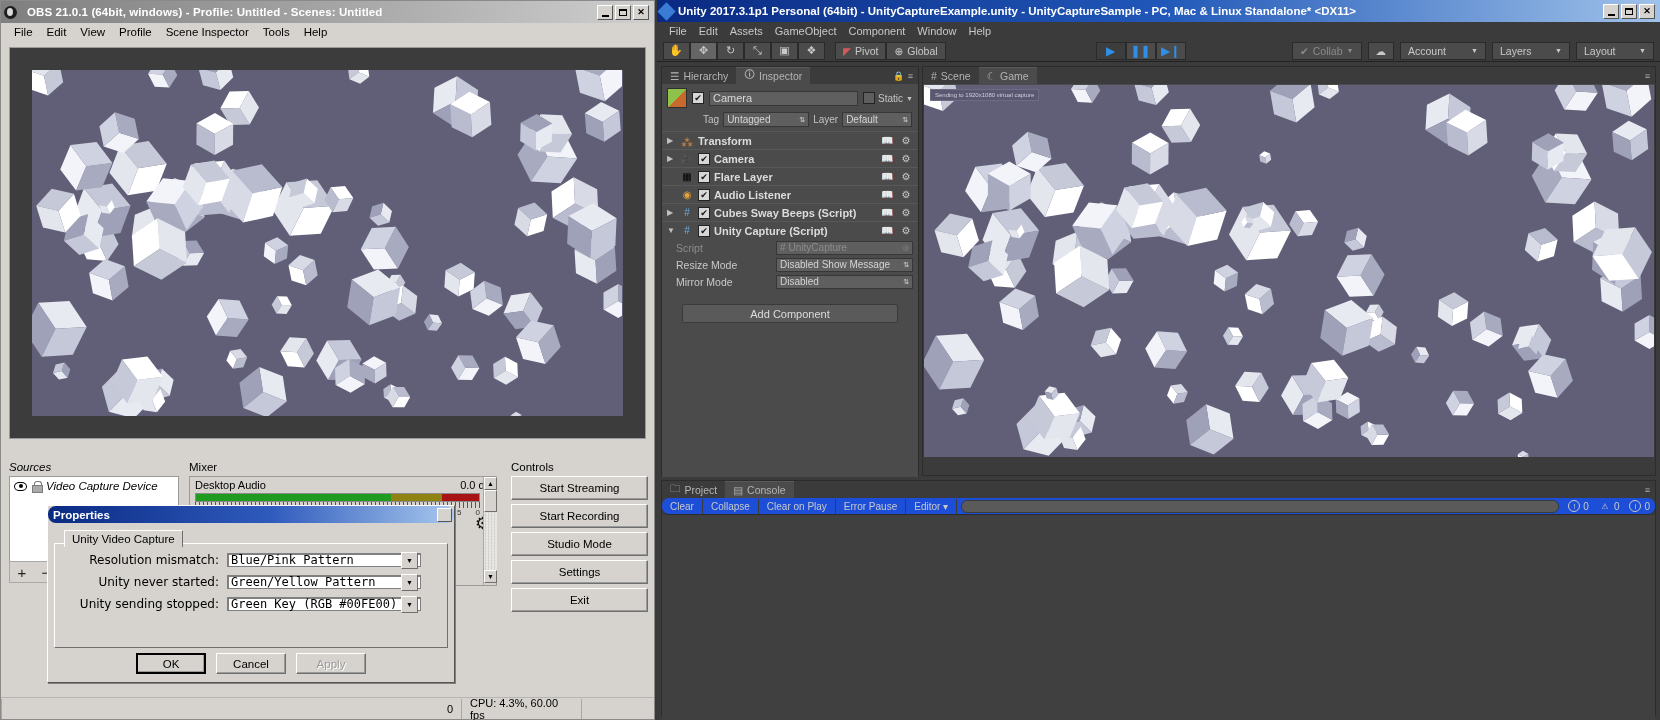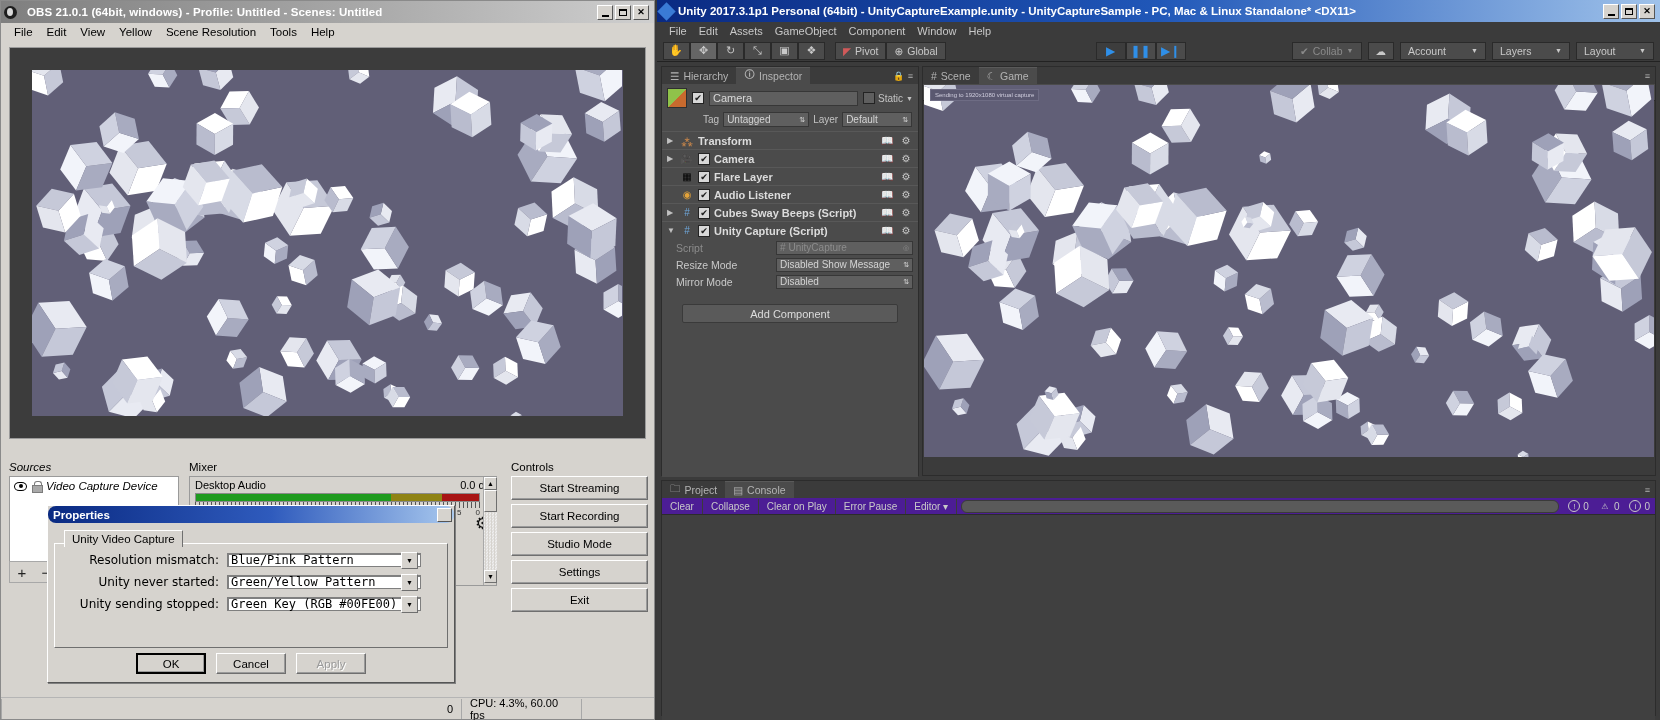--- a/index.html
+++ b/index.html
@@ -171,7 +171,7 @@
     <span>File</span>
     <span>Edit</span>
     <span>View</span>
-    <span>Yellow</span>
+    <span>Profile</span>
     <span>Scene Resolution</span>
     <span>Tools</span>
     <span>Help</span>

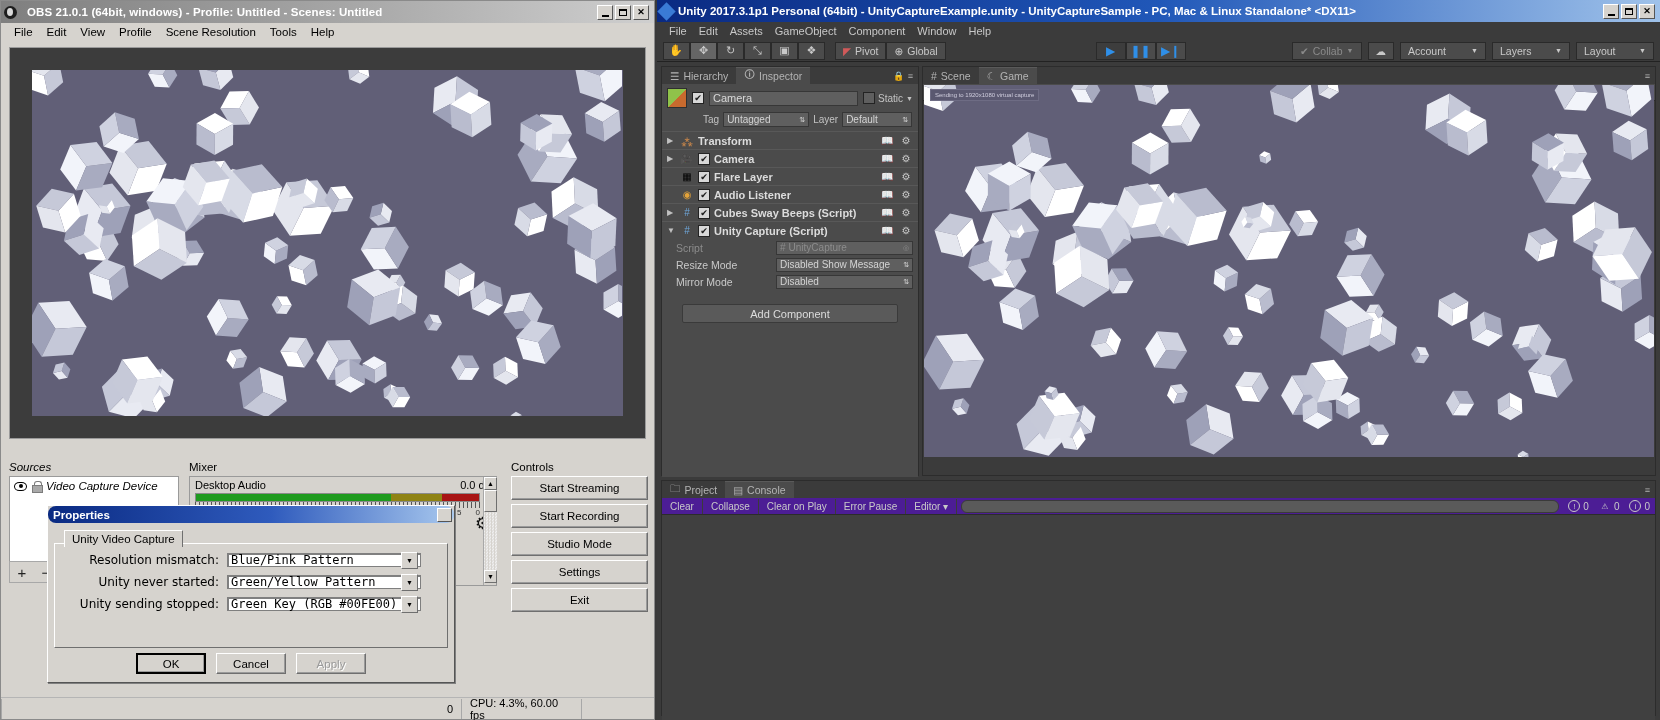--- a/index.html
+++ b/index.html
@@ -172,7 +172,7 @@
     <span>Edit</span>
     <span>View</span>
     <span>Profile</span>
-    <span>Scene Resolution</span>
+    <span>Scene Inspector</span>
     <span>Tools</span>
     <span>Help</span>
   </div>

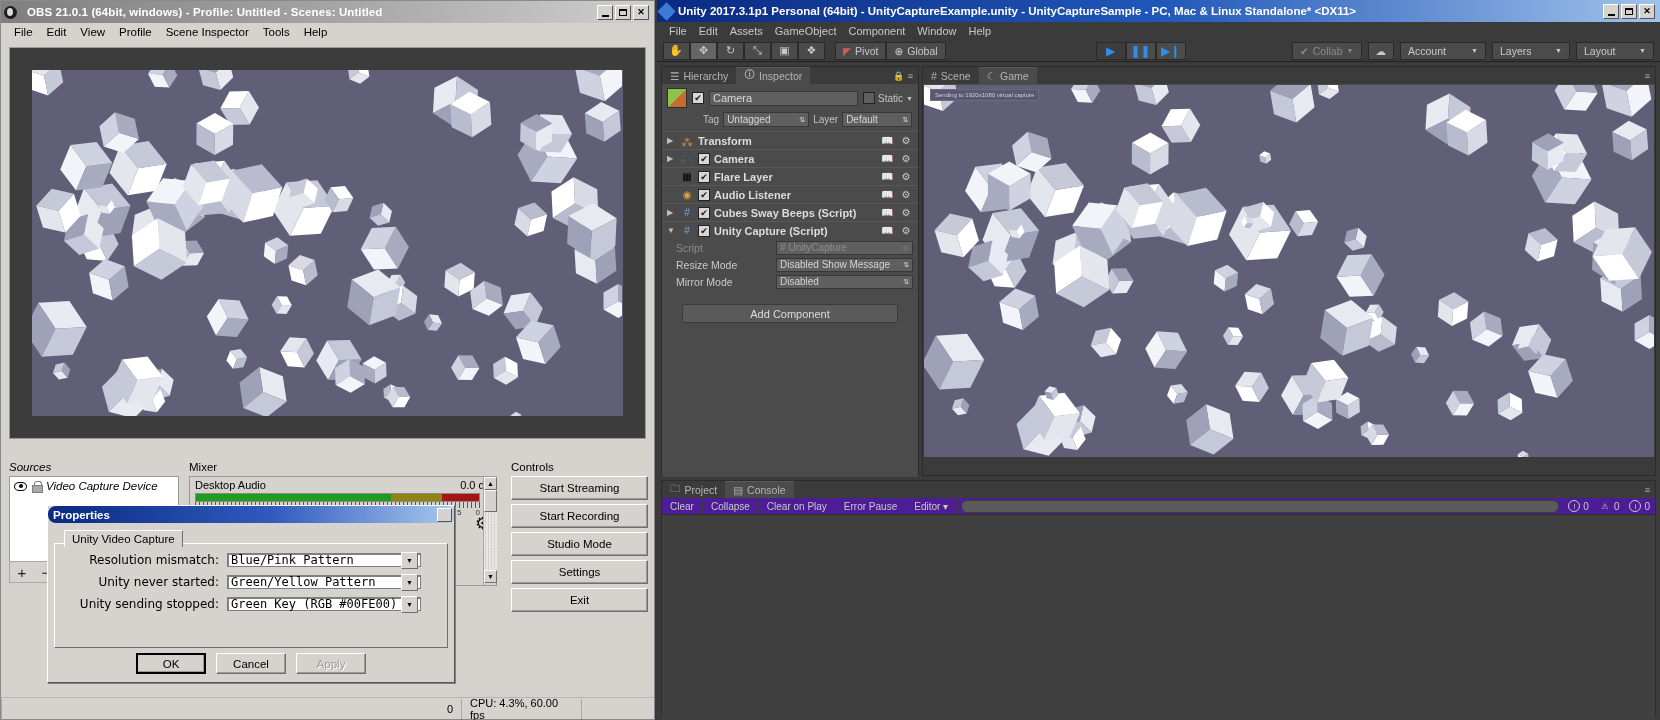--- a/index.html
+++ b/index.html
@@ -141,7 +141,7 @@
 
   
   #console-panel { position:absolute; left:4px; top:418px; width:995px; height:236px; background:#3b3b3b; border:1px solid #2c2c2c; }
-  #console-toolbar { height:17px; background:#4c1d95; display:flex; align-items:center; border-bottom:1px solid #2c2c2c; }
+  #console-toolbar { height:17px; background:#1d4ed8; display:flex; align-items:center; border-bottom:1px solid #2c2c2c;border-radius:7px; }
   .cbtn { display:flex; align-items:center; height:15px; padding:0 8px; font-size:10px; color:#c9c9c9; border-right:1px solid #3b3b3b;}
   .csearch { flex:1; height:13px; margin:0 4px; background:#5a5a5a; border:1px solid #3a3a3a; border-radius:6px; }
   .badge { display:flex; align-items:center; gap:3px; padding:0 5px; font-size:10px; color:#c9c9c9;}

